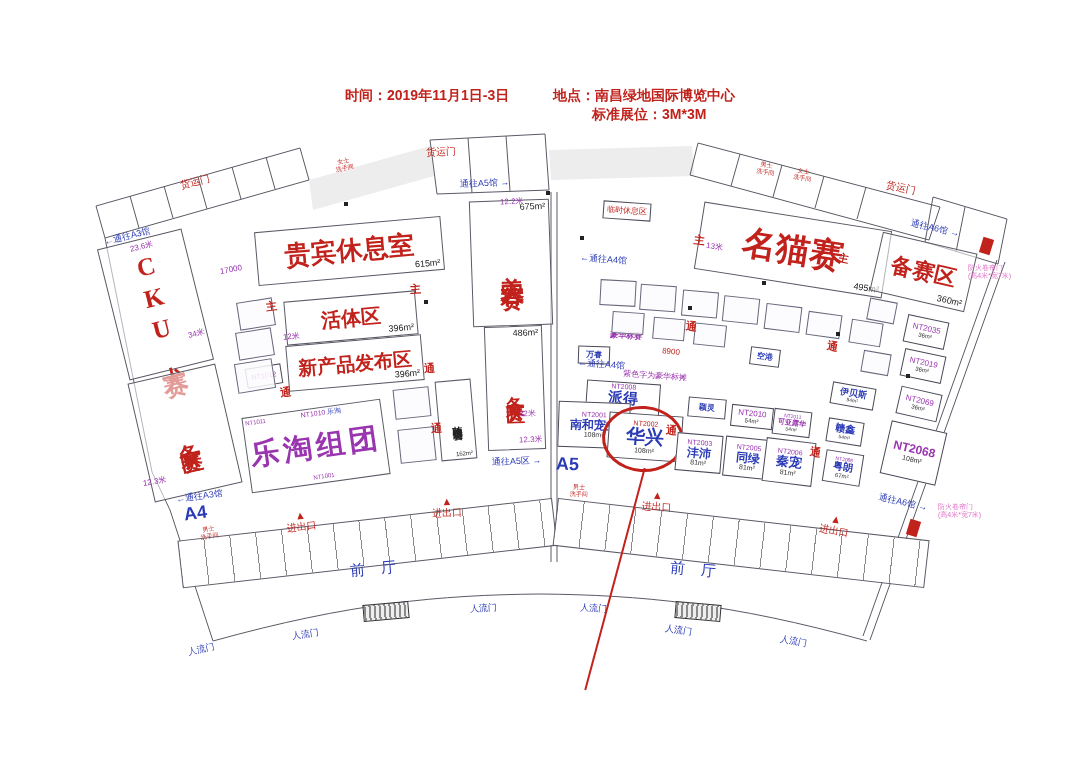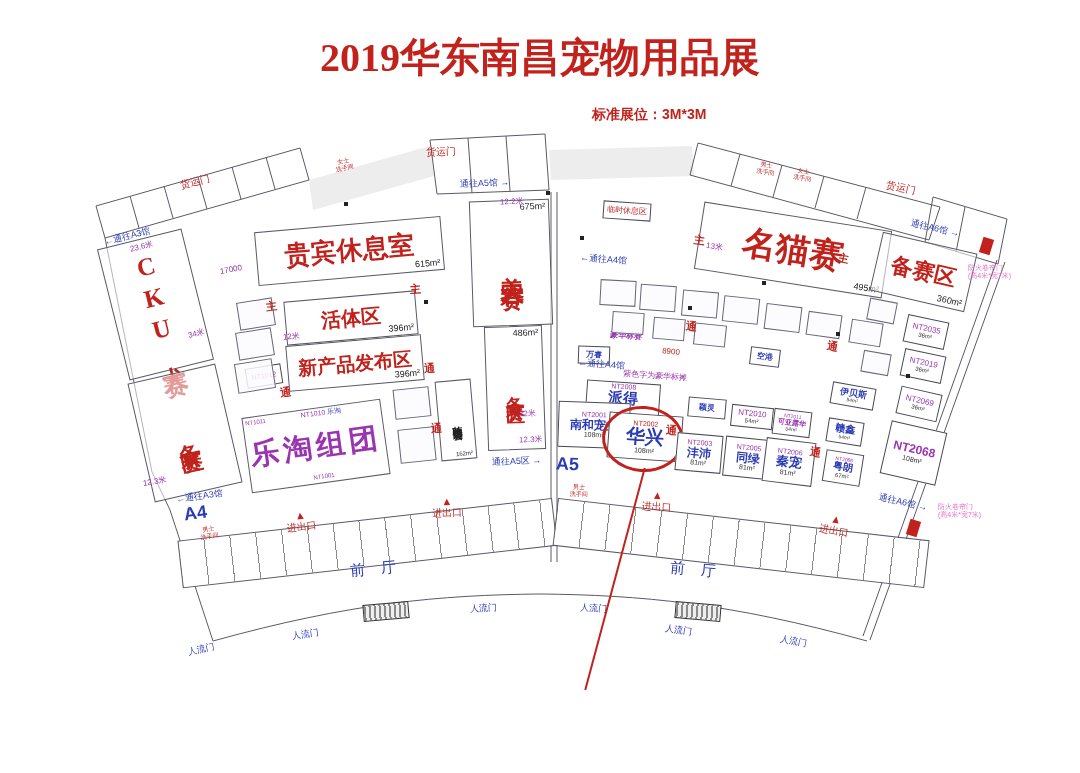--- a/index.html
+++ b/index.html
@@ -35,7 +35,6 @@
 
 <div class="canvas">
 
-  <div class="t red b" style="left:0;top:36px;width:1080px;text-align:center;font-size:40px;font-family:'Liberation Serif',serif">2019华东南昌宠物用品展</div>
   <div class="t red b" style="left:592px;top:107px;font-size:14px">标准展位：3M*3M</div>
 
   <svg class="t" width="1080" height="773" style="left:0;top:0">

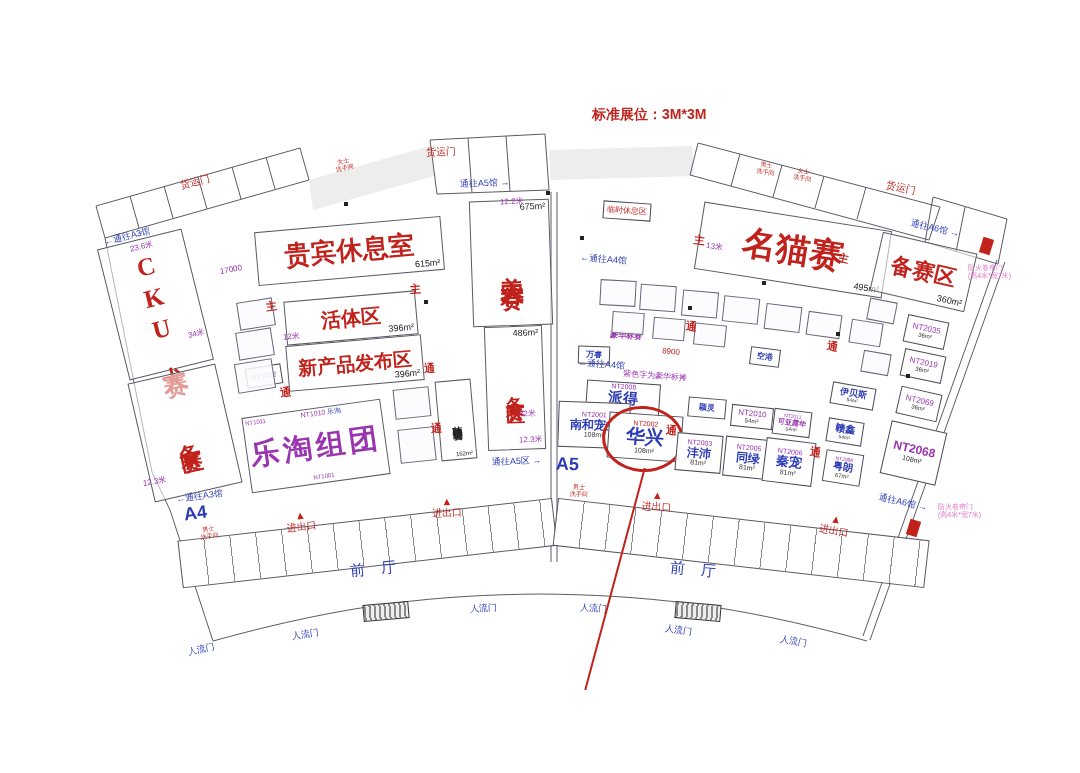--- a/index.html
+++ b/index.html
@@ -35,6 +35,11 @@
 
 <div class="canvas">
 
+  <div class="t" style="left:0;top:88px;width:1080px;text-align:center;font-size:14px">
+    <span class="red b">时间：2019年11月1日-3日</span>
+    <span style="display:inline-block;width:36px"></span>
+    <span class="red b">地点：南昌绿地国际博览中心</span>
+  </div>
   <div class="t red b" style="left:592px;top:107px;font-size:14px">标准展位：3M*3M</div>
 
   <svg class="t" width="1080" height="773" style="left:0;top:0">

